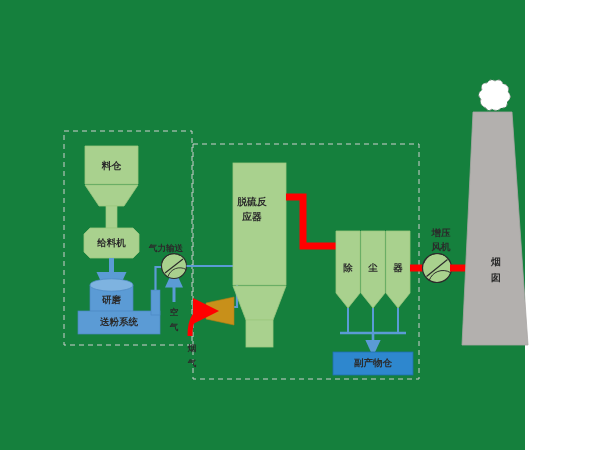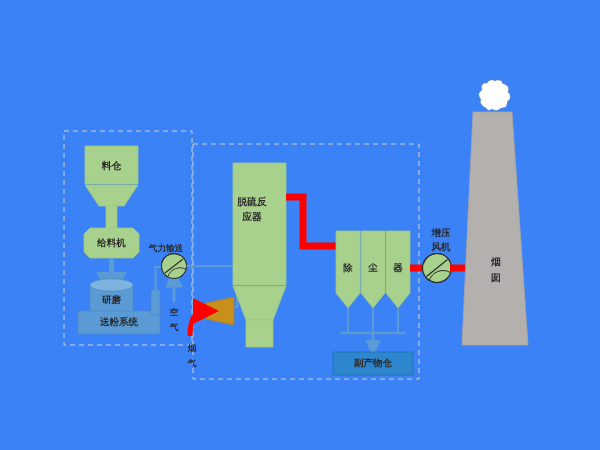--- a/index.html
+++ b/index.html
@@ -19,9 +19,9 @@
     position: absolute;
     left: 0;
     top: 0;
-    width: 600px;
+    width: 525px;
     height: 450px;
-    background: #3b82f6;
+    background: #15803d;
   }
   svg#flow-svg {
     display: block;

